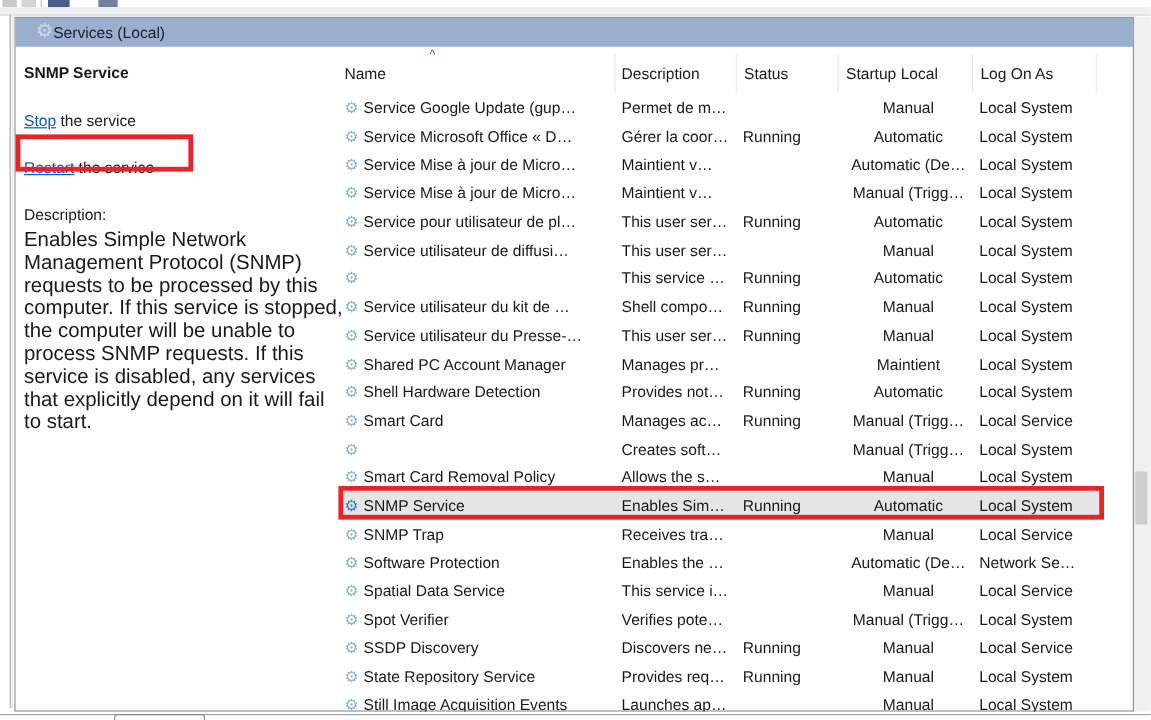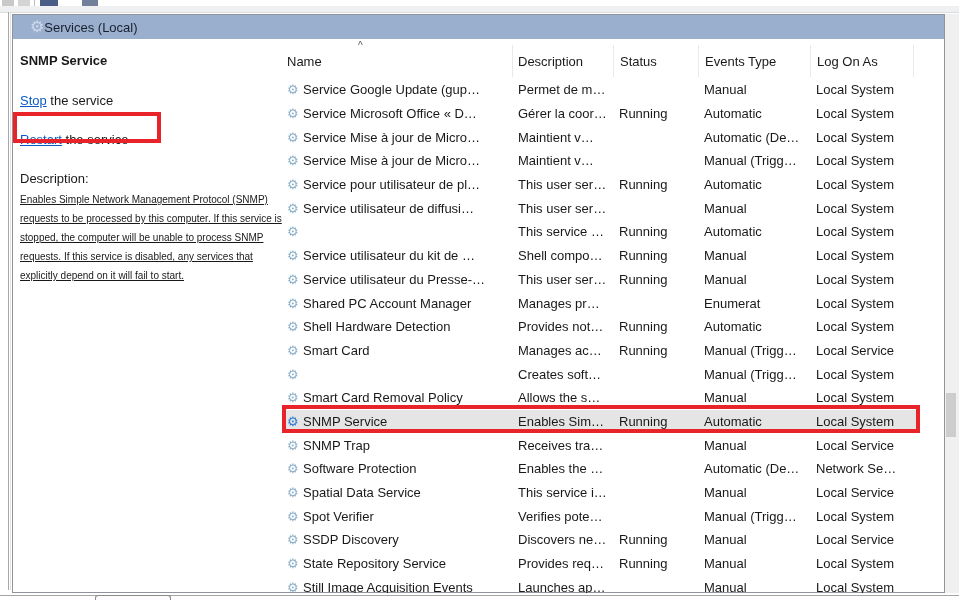--- a/index.html
+++ b/index.html
@@ -330,7 +330,7 @@
 <div class="abs col-sep" style="left: 613px;"></div>
 <div class="abs col-head" style="left: 620px; top: 54px;">Status</div>
 <div class="abs col-sep" style="left: 698px;"></div>
-<div class="abs col-head" style="left: 705px; top: 54px;">Events Type</div>
+<div class="abs col-head" style="left: 705px; top: 54px;">Startup Local</div>
 <div class="abs col-sep" style="left: 810px;"></div>
 <div class="abs col-head" style="left: 817px; top: 54px;">Log On As</div>
 <div class="abs col-sep" style="left: 913px;"></div>

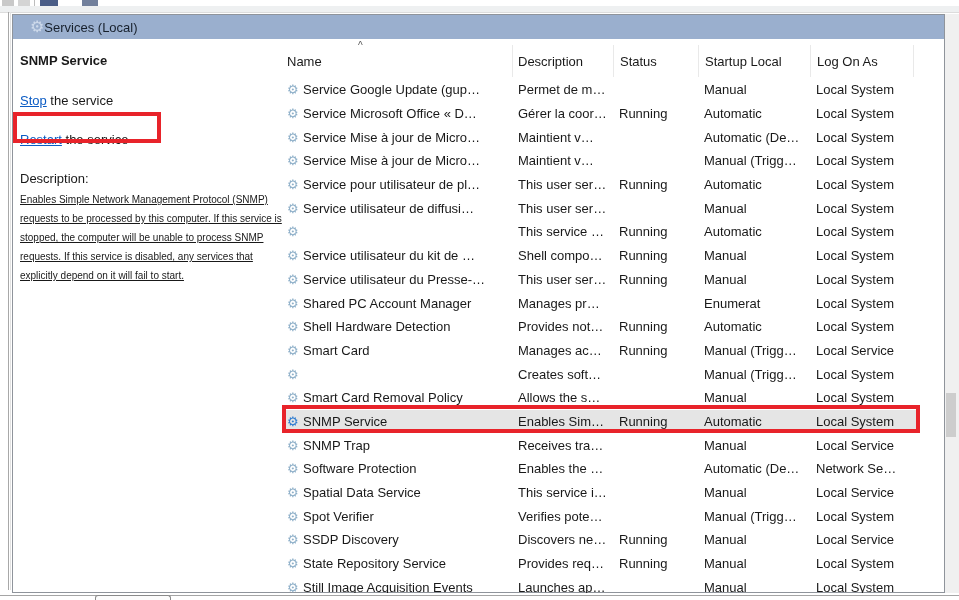--- a/index.html
+++ b/index.html
@@ -47,7 +47,7 @@
   .gear{font-size:13px;width:16px;flex-shrink:0;display:inline-block;}
   .c-desc{width:101px;padding-left:6px;}
   .c-status{width:85px;padding-left:6px;}
-  .c-start{width:112px;padding-left:6px;}
+  .c-start{width:112px;padding-left:6px;text-align:center;}
   .c-logon{width:119px;padding-left:6px;}
 
   

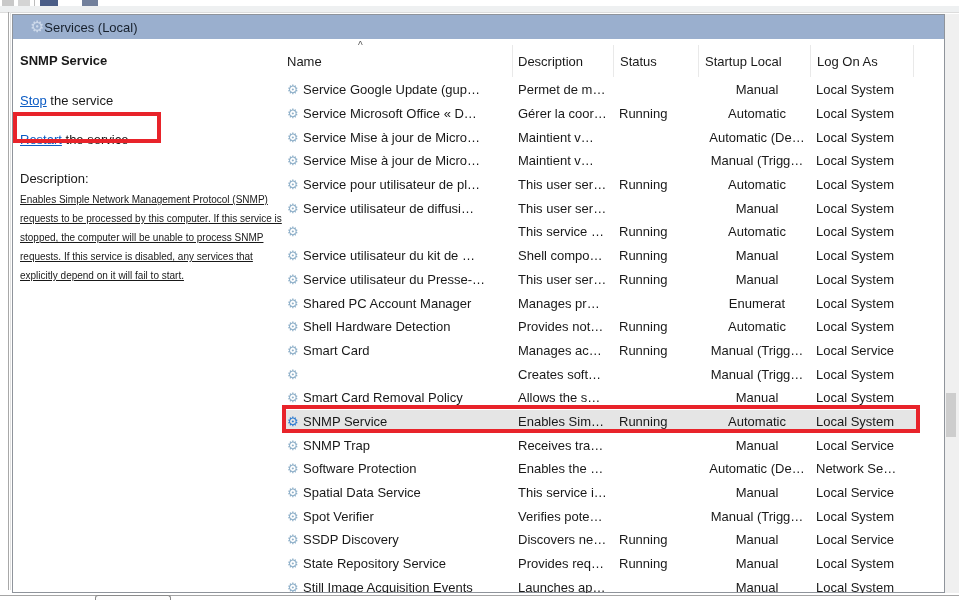--- a/index.html
+++ b/index.html
@@ -31,7 +31,7 @@
   .lp-line{font-size:13px;}
   .lp-link{color:#0a5bc4;text-decoration:underline;cursor:pointer;}
   .lp-desc-label{left:20px;top:171px;font-size:13px;}
-  .lp-desc{left:20px;top:190px;width:267px;font-size:10px;line-height:19px;text-decoration:underline;}
+  .lp-desc{left:20px;top:190px;width:267px;font-size:17px;line-height:19px;}
 
   
   .col-head{font-size:13px;color:#191919;white-space:nowrap;}

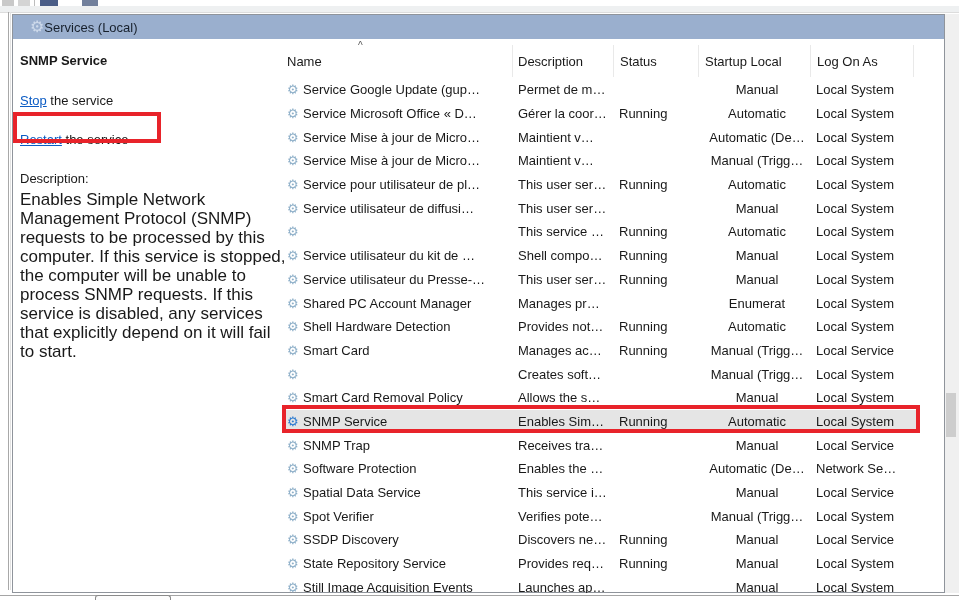--- a/index.html
+++ b/index.html
@@ -191,7 +191,7 @@
       </div>
       <div class="cell c-desc">Manages pr…</div>
       <div class="cell c-status"></div>
-      <div class="cell c-start">Enumerat</div>
+      <div class="cell c-start">Maintient</div>
       <div class="cell c-logon">Local System</div>
     </div>
     <div class="row">

